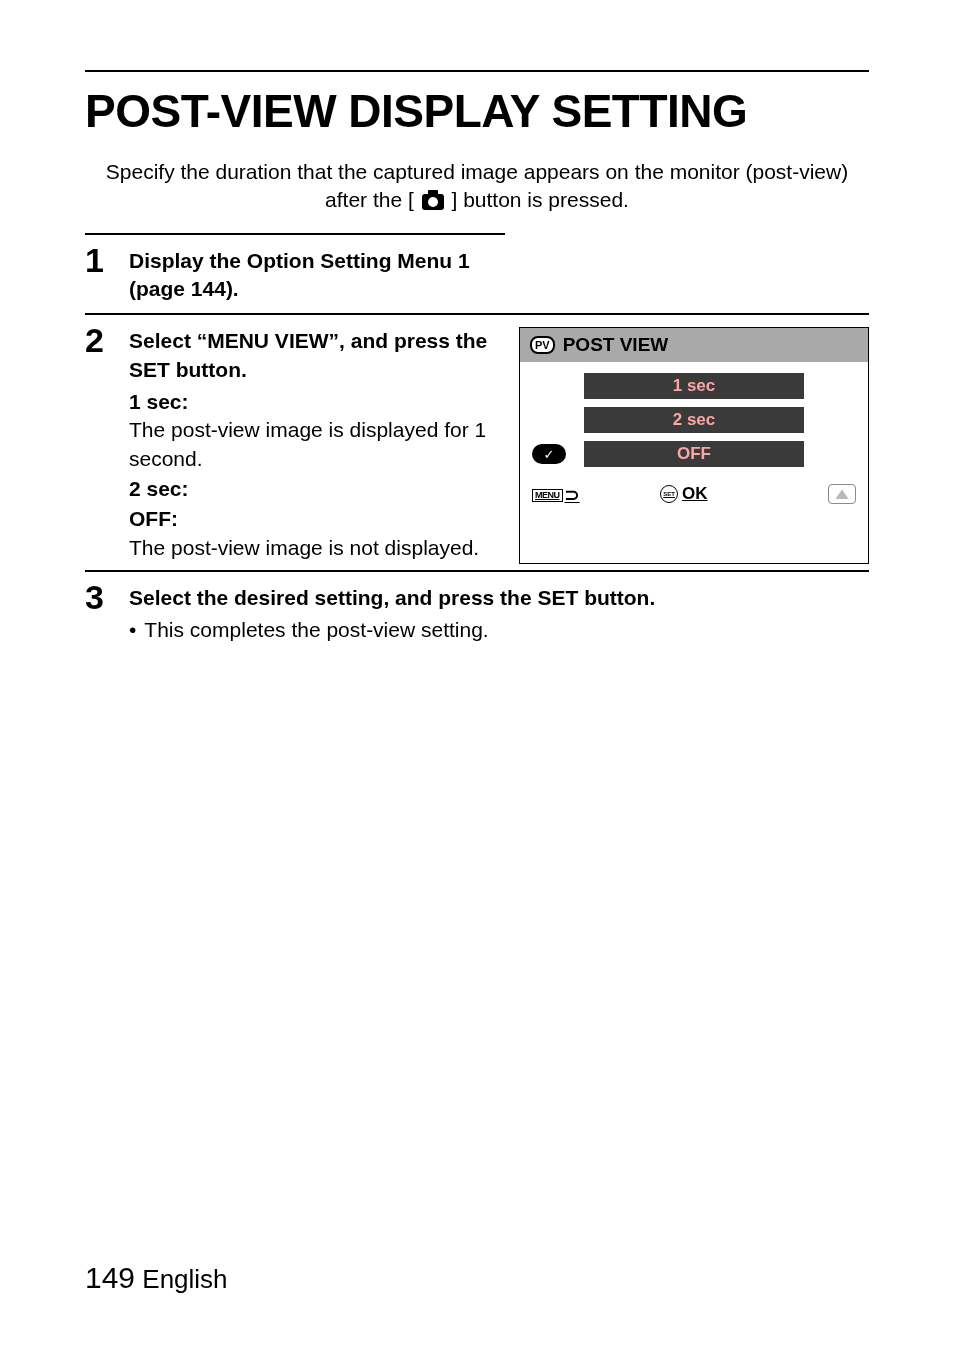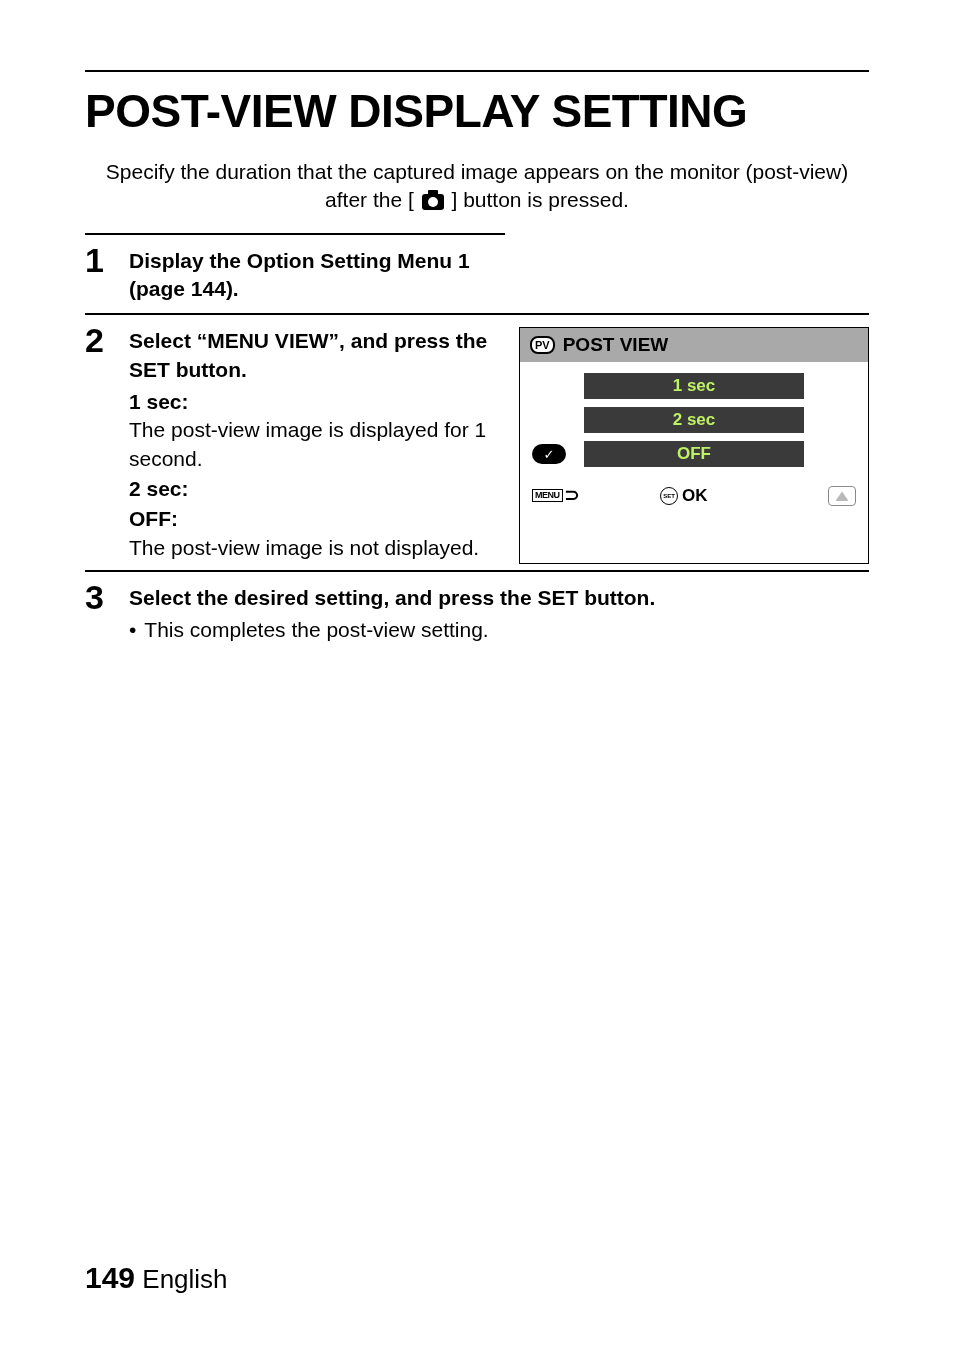--- a/index.html
+++ b/index.html
@@ -168,7 +168,7 @@
     .lcd-label-inner {
       display: inline-block;
       background: #3a3a3a;
-      color: #bef264;
+      color: #fca5a5;
       font-weight: 700;
       font-size: 17px;
       padding: 3px 0;

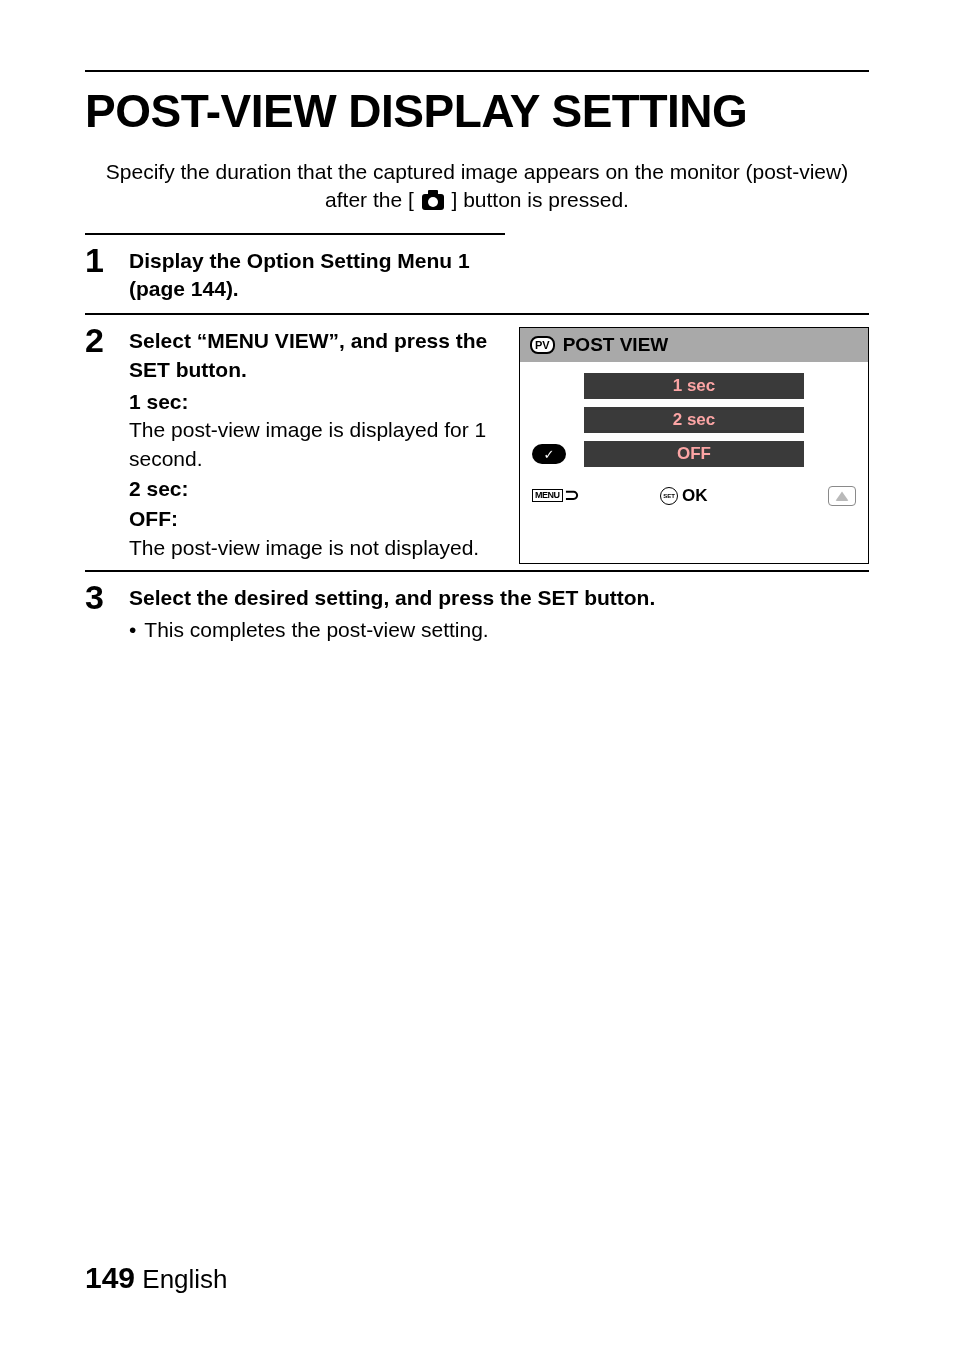--- a/index.html
+++ b/index.html
@@ -177,10 +177,11 @@
     .lcd-footer {
       display: flex;
       justify-content: space-between;
-      align-items: flex-end;
+      align-items: flex-start;
       padding: 6px 12px 8px 12px;
       font-size: 17px;
       font-weight: 700;
+      text-decoration: underline;
     }
     .lcd-footer-left {
       display: flex;

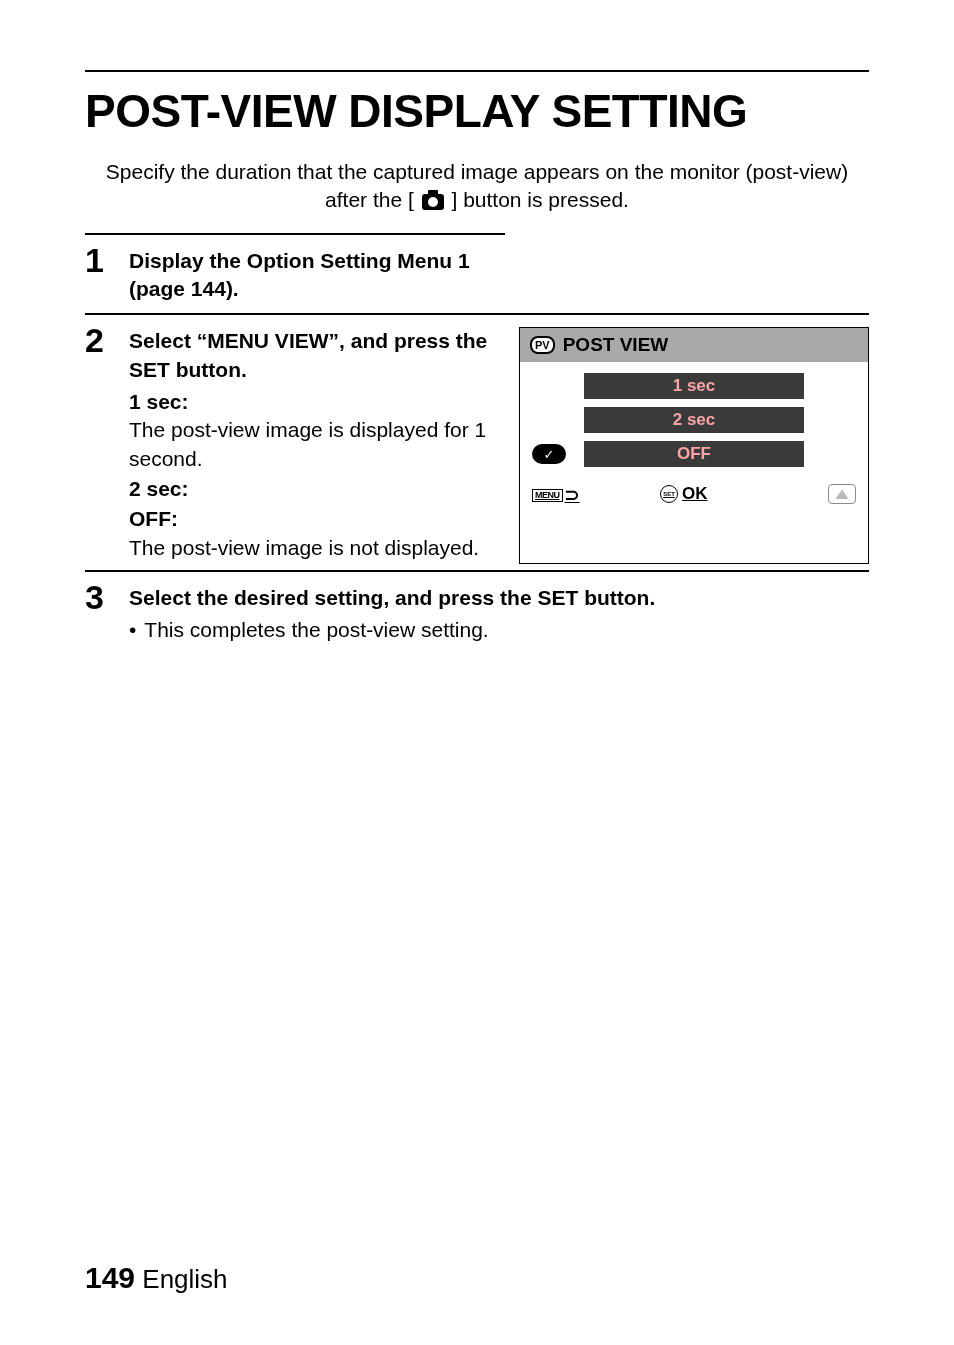--- a/index.html
+++ b/index.html
@@ -244,7 +244,7 @@
       font-size: 26px;
     }
     .page-footer .num {
-      font-weight: 700;
+      font-weight: 400;
       font-size: 30px;
     }
     .step1-width {

